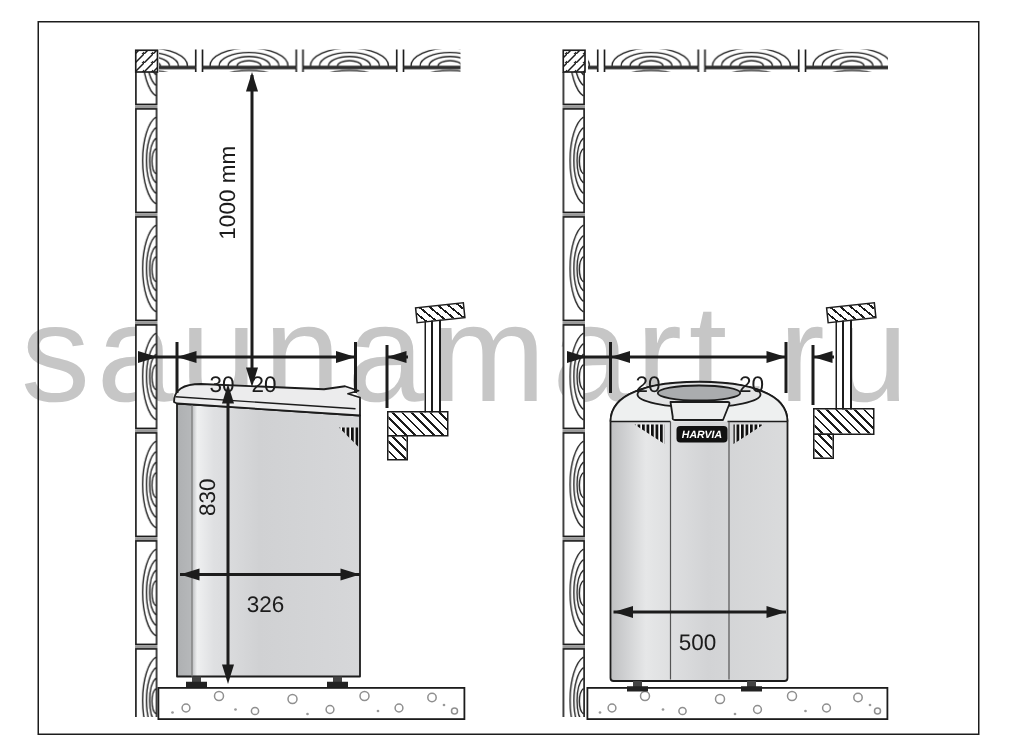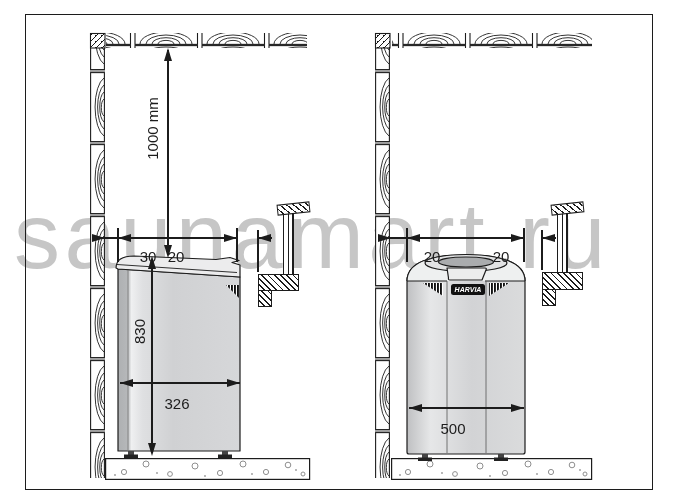--- a/index.html
+++ b/index.html
@@ -237,7 +237,7 @@
     <div class="dl-h" style="left:409px;top:407.4px;width:115px;"></div>
     <div class="ah l" style="left:409px;top:403.5px;"></div>
     <div class="ah r" style="left:511px;top:403.5px;"></div>
-    <div class="dlabel" style="left:433px;top:388px;width:40px;">500</div>
+    <div class="dlabel" style="left:445px;top:388px;width:40px;">500</div>
   </div>
 
 </div>

